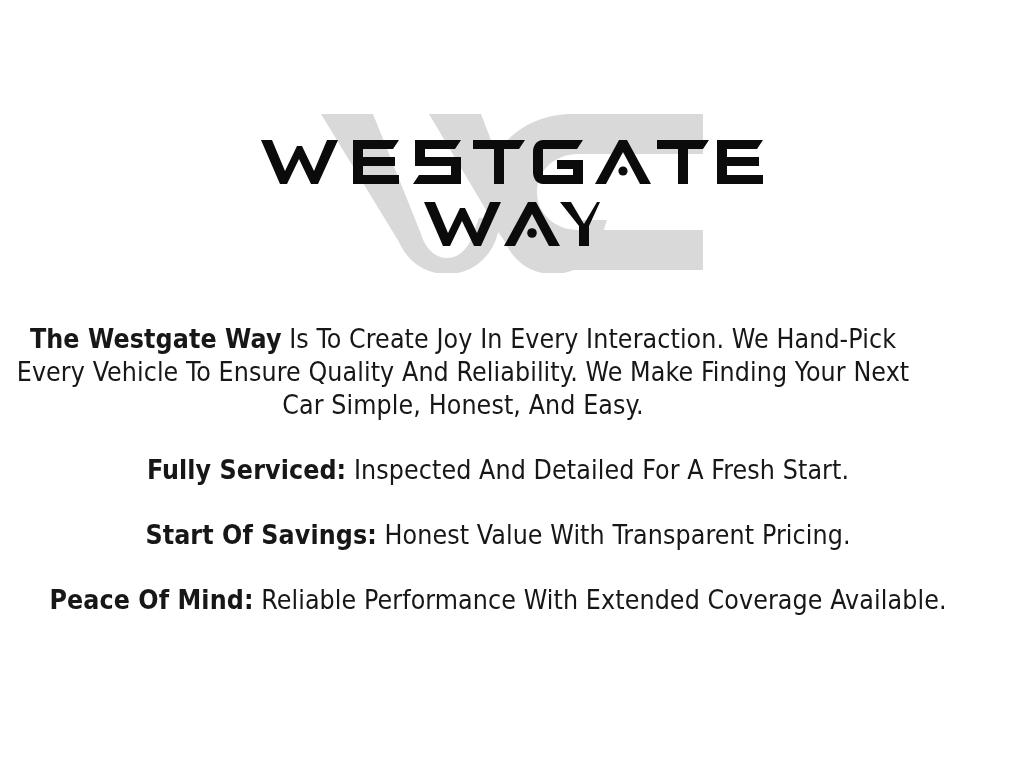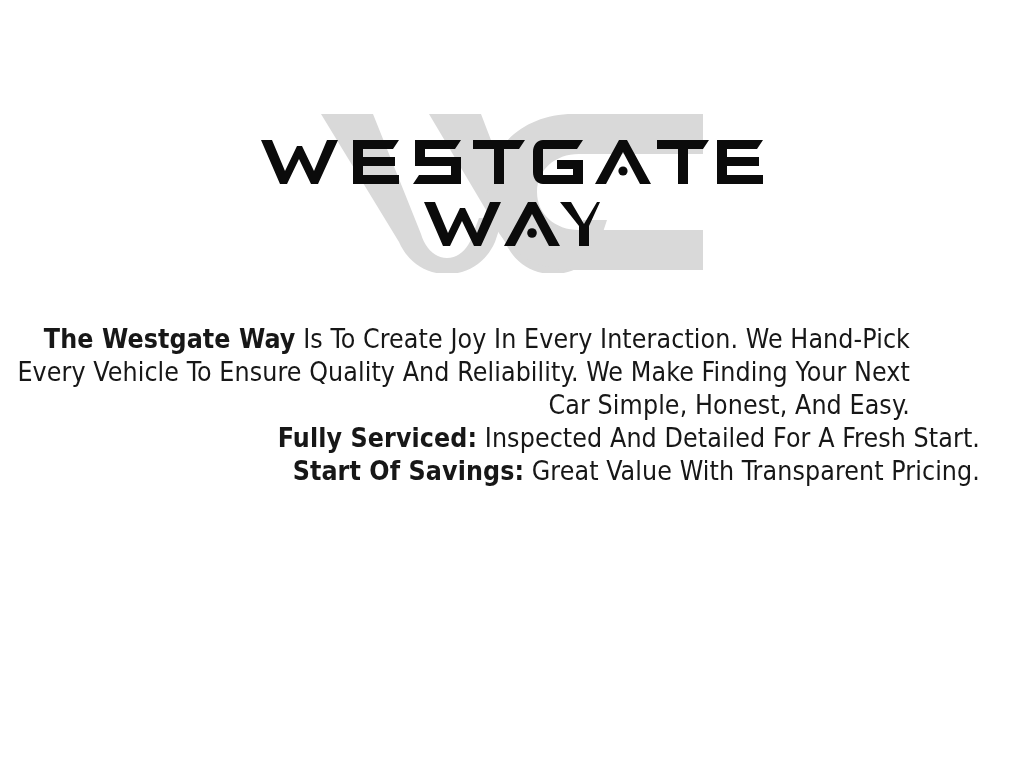--- a/index.html
+++ b/index.html
@@ -72,10 +72,10 @@
   
   .copy {
     position: absolute;
-    left: 0;
+    left: 8px;
     top: 322px;
     width: 893px;
-    text-align: right;
+    text-align: center;
     color: #141414;
   }
 

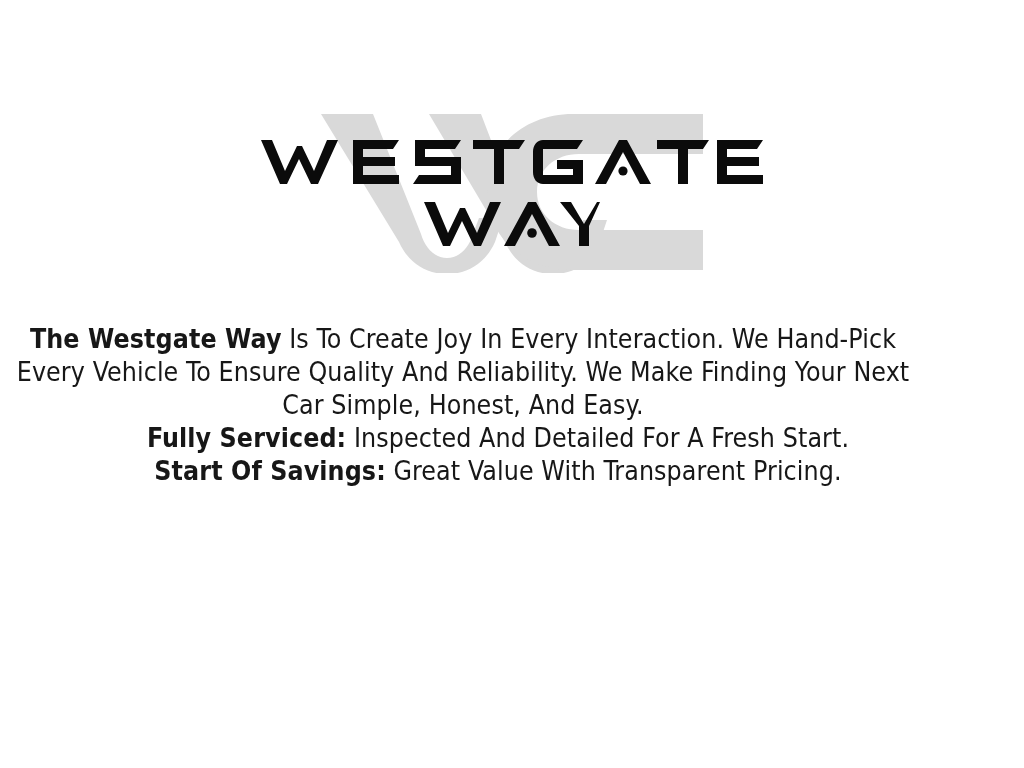--- a/index.html
+++ b/index.html
@@ -96,6 +96,7 @@
   }
 
   .para-point {
+    margin-top: 32px;
     width: 980px;
   }
 

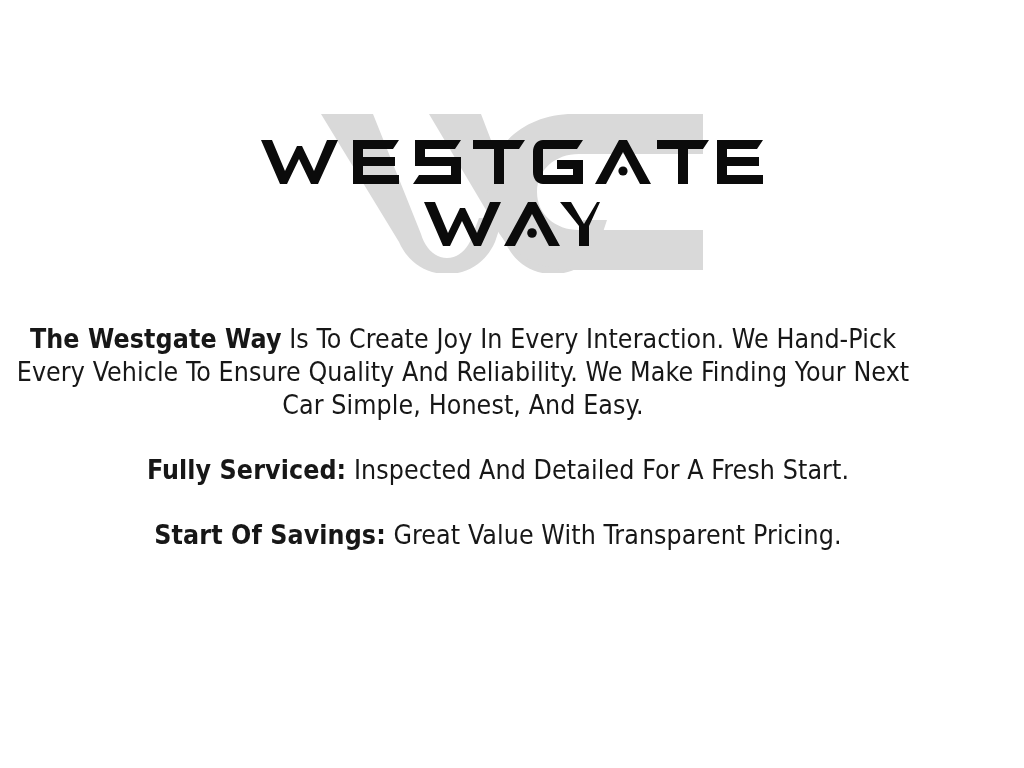--- a/index.html
+++ b/index.html
@@ -180,7 +180,7 @@
 
     <p class="para para-point"><span class="strong">Fully Serviced:</span><span> Inspected And Detailed For A Fresh Start.</span></p>
 
-    <p class="para para-point"><span class="strong">Start Of Savings:</span><span> Great Value With Transparent Pricing.</span></p>
+    <p class="para para-point"><span class="strong">Start Of Savings:</span><span> Honest Value With Transparent Pricing.</span></p>
 
 
   </div>

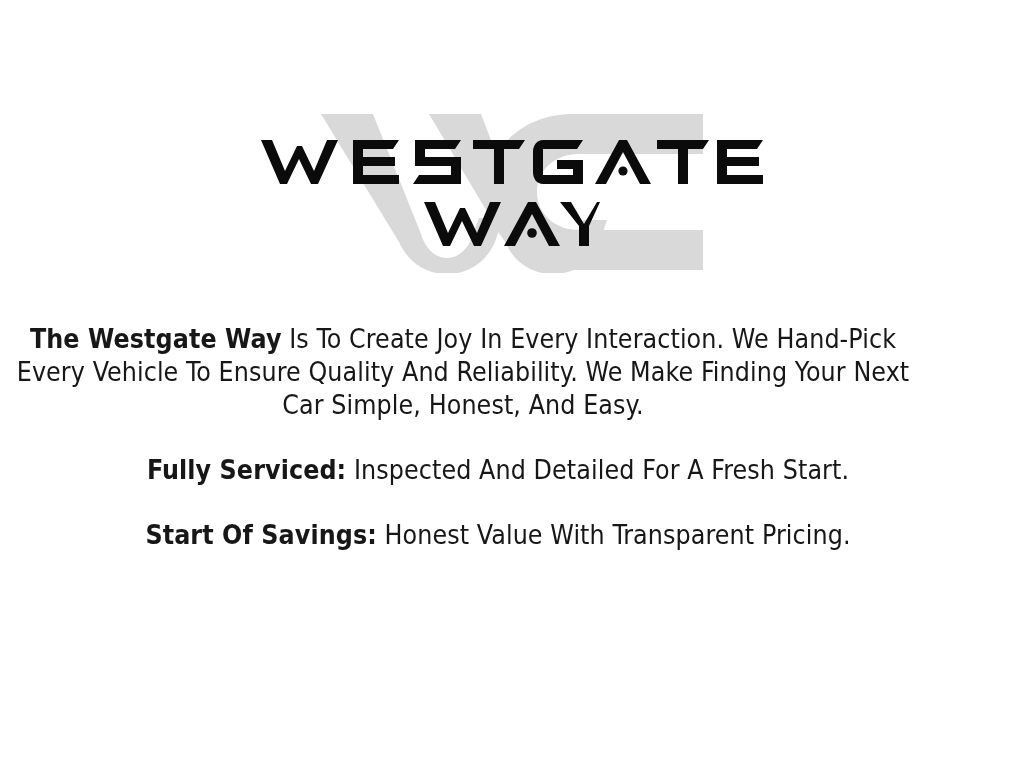--- a/index.html
+++ b/index.html
@@ -182,6 +182,7 @@
 
     <p class="para para-point"><span class="strong">Start Of Savings:</span><span> Honest Value With Transparent Pricing.</span></p>
 
+    <p class="para para-point"><span class="strong">Peace Of Mind:</span><span> Reliable Performance With Extended Coverage Available.</span></p>
 
   </div>
 

